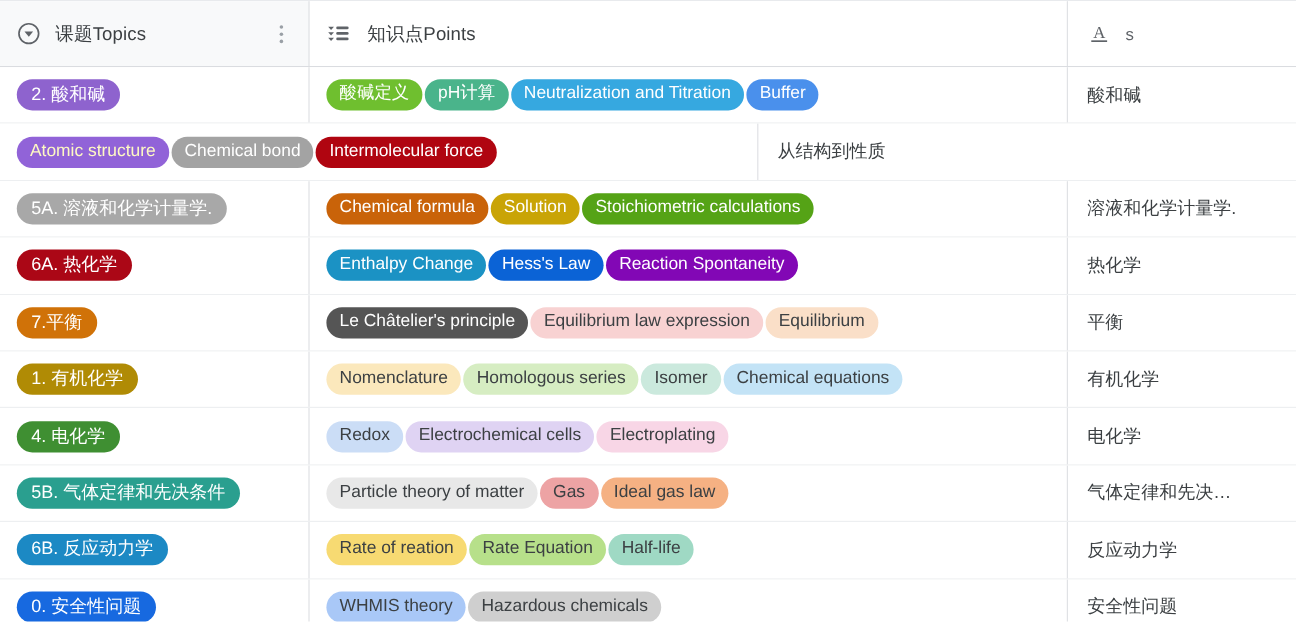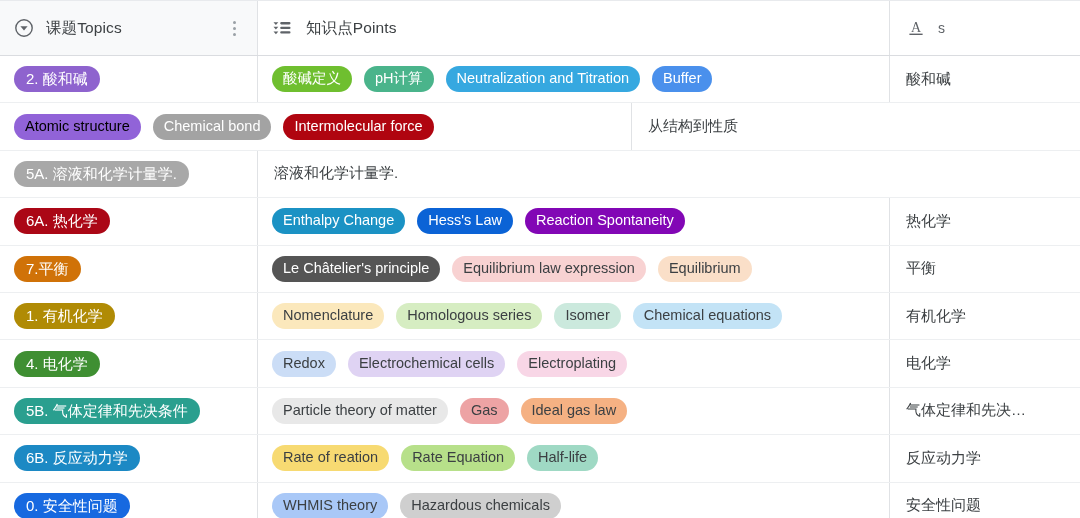--- a/index.html
+++ b/index.html
@@ -128,7 +128,7 @@
     width: 632px; min-width: 632px;
     border-right: 1px solid #e0e2e5;
     padding-left: 14px;
-    gap: 12px;
+    gap: 2px;
   }
   .td.c3 {
     flex: 1;

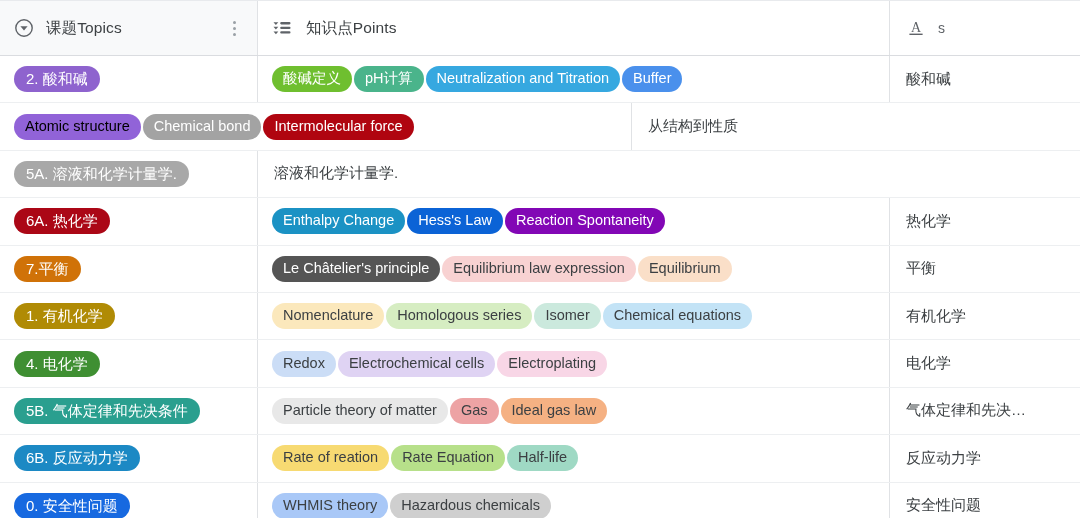--- a/index.html
+++ b/index.html
@@ -222,7 +222,7 @@
       </div>
       <div class="tr">
         <div class="td c2">
-          <span class="chip" style="background: rgb(145, 99, 216); color: #000000;">Atomic structure</span>
+          <span class="chip" style="background: rgb(145, 99, 216); color: #fef9c3;">Atomic structure</span>
           <span class="chip" style="background: rgb(163, 163, 163); color: rgb(255, 255, 255);">Chemical bond</span>
           <span class="chip" style="background: rgb(176, 5, 16); color: rgb(255, 255, 255);">Intermolecular force</span>
         </div>

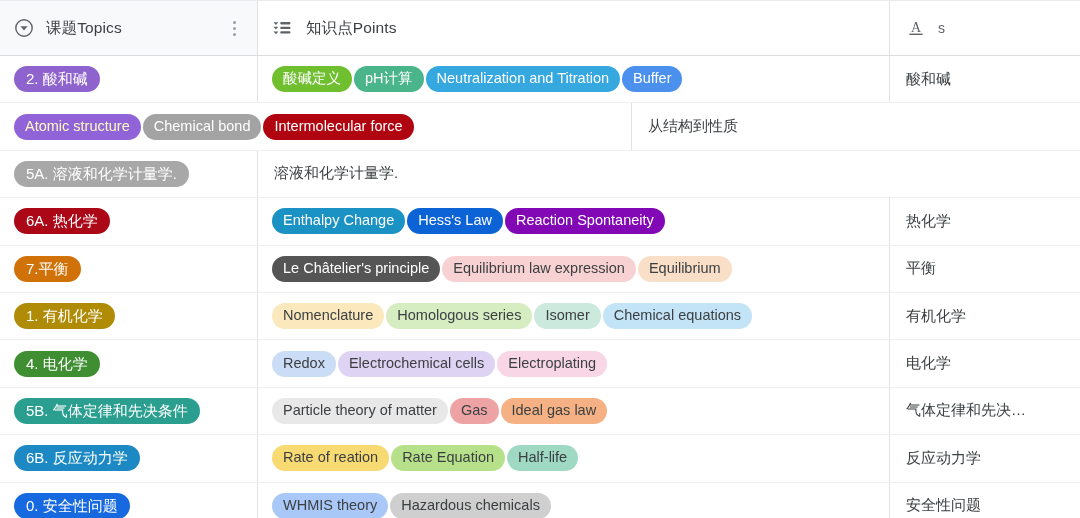--- a/index.html
+++ b/index.html
@@ -234,6 +234,11 @@
         <div class="td c1">
           <span class="chip" style="background: rgb(168, 168, 168); color: rgb(255, 255, 255);">5A. 溶液和化学计量学.</span>
         </div>
+        <div class="td c2">
+          <span class="chip" style="background: rgb(201, 99, 9); color: rgb(255, 255, 255);">Chemical formula</span>
+          <span class="chip" style="background: rgb(201, 164, 6); color: rgb(255, 255, 255);">Solution</span>
+          <span class="chip" style="background: rgb(85, 163, 22); color: rgb(255, 255, 255);">Stoichiometric calculations</span>
+        </div>
         <div class="td c3">
           <span class="plain-text">溶液和化学计量学.</span>
         </div>

